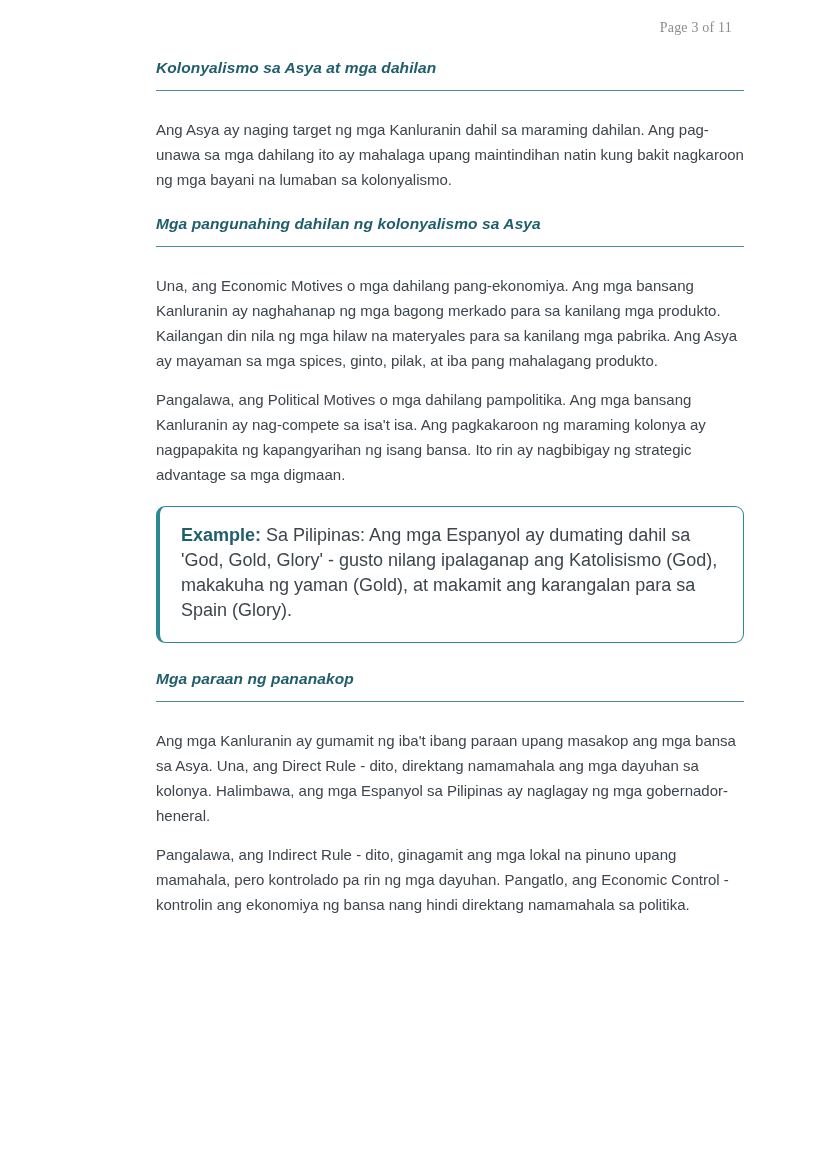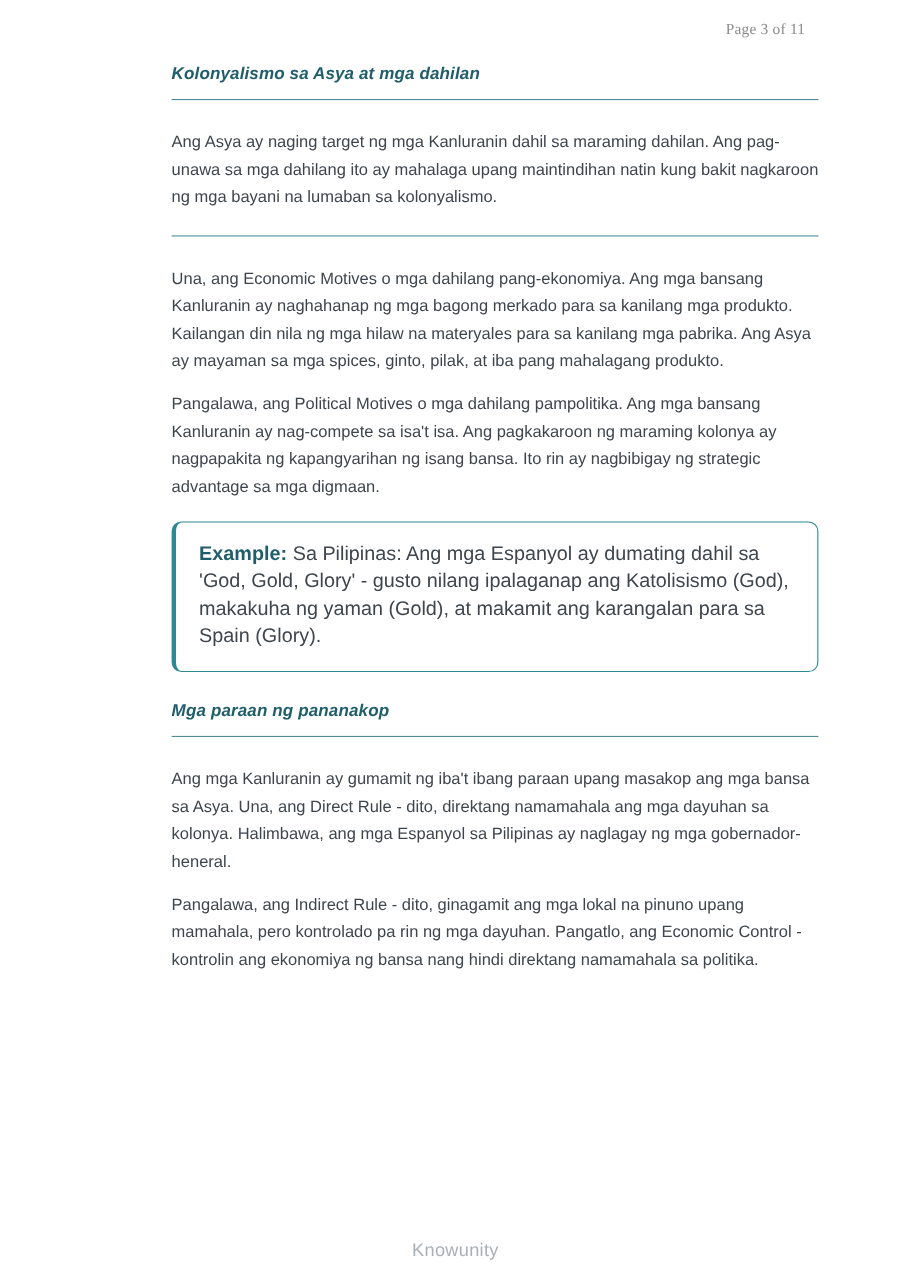--- a/index.html
+++ b/index.html
@@ -100,6 +100,7 @@
     </section>
 
     <section class="sec-2">
+      <h2 class="section-title">Mga pangunahing dahilan ng kolonyalismo sa Asya</h2>
       <hr class="section-rule">
       <p class="first-after-rule">Una, ang Economic Motives o mga dahilang pang-ekonomiya. Ang mga bansang Kanluranin ay naghahanap ng mga bagong merkado para sa kanilang mga produkto. Kailangan din nila ng mga hilaw na materyales para sa kanilang mga pabrika. Ang Asya ay mayaman sa mga spices, ginto, pilak, at iba pang mahalagang produkto.</p>
       <p>Pangalawa, ang Political Motives o mga dahilang pampolitika. Ang mga bansang Kanluranin ay nag-compete sa isa't isa. Ang pagkakaroon ng maraming kolonya ay nagpapakita ng kapangyarihan ng isang bansa. Ito rin ay nagbibigay ng strategic advantage sa mga digmaan.</p>

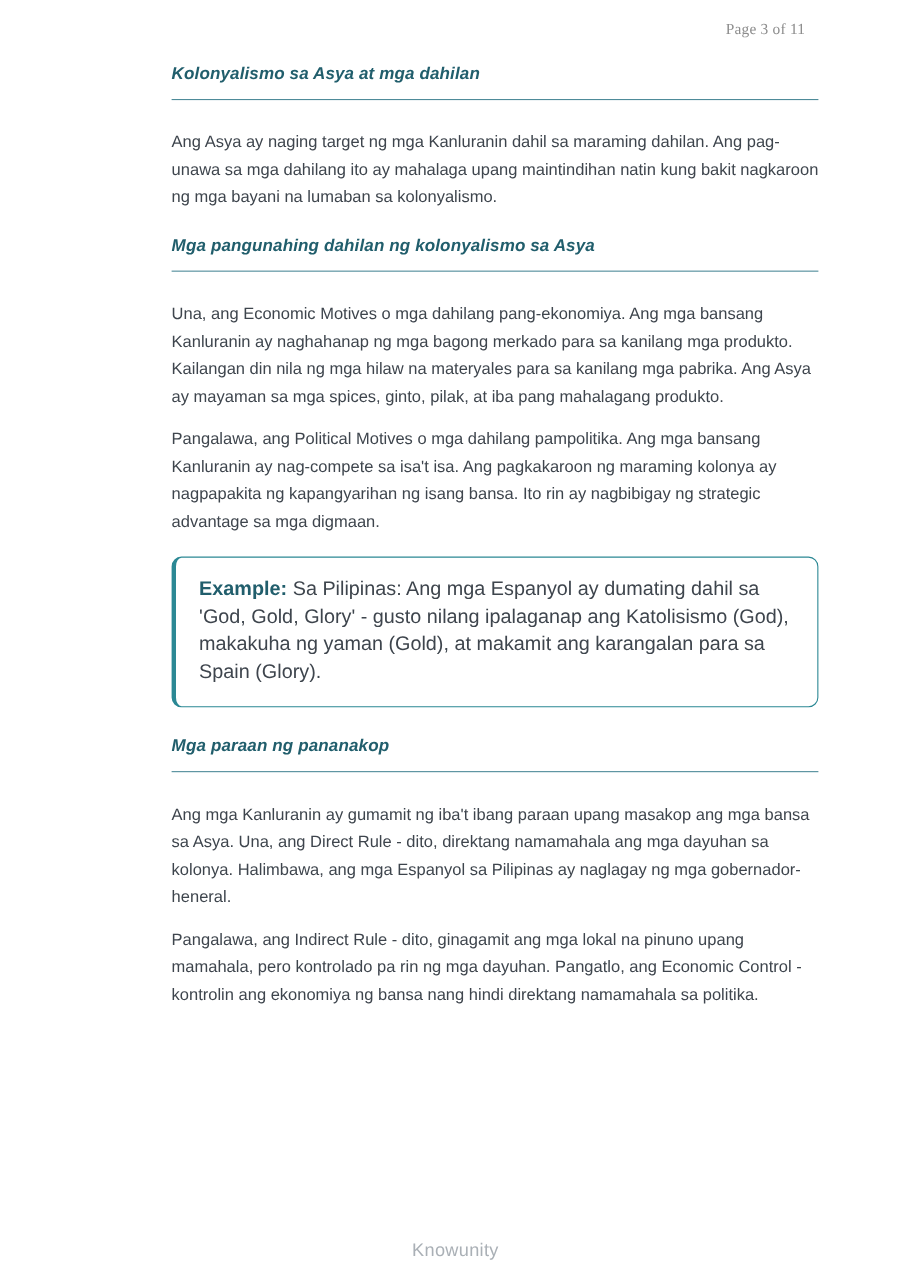--- a/index.html
+++ b/index.html
@@ -119,9 +119,6 @@
 
   </main>
 
-  <footer class="brand-footer">
-    <span>Knowunity</span>
-  </footer>
 
 </div>
 

